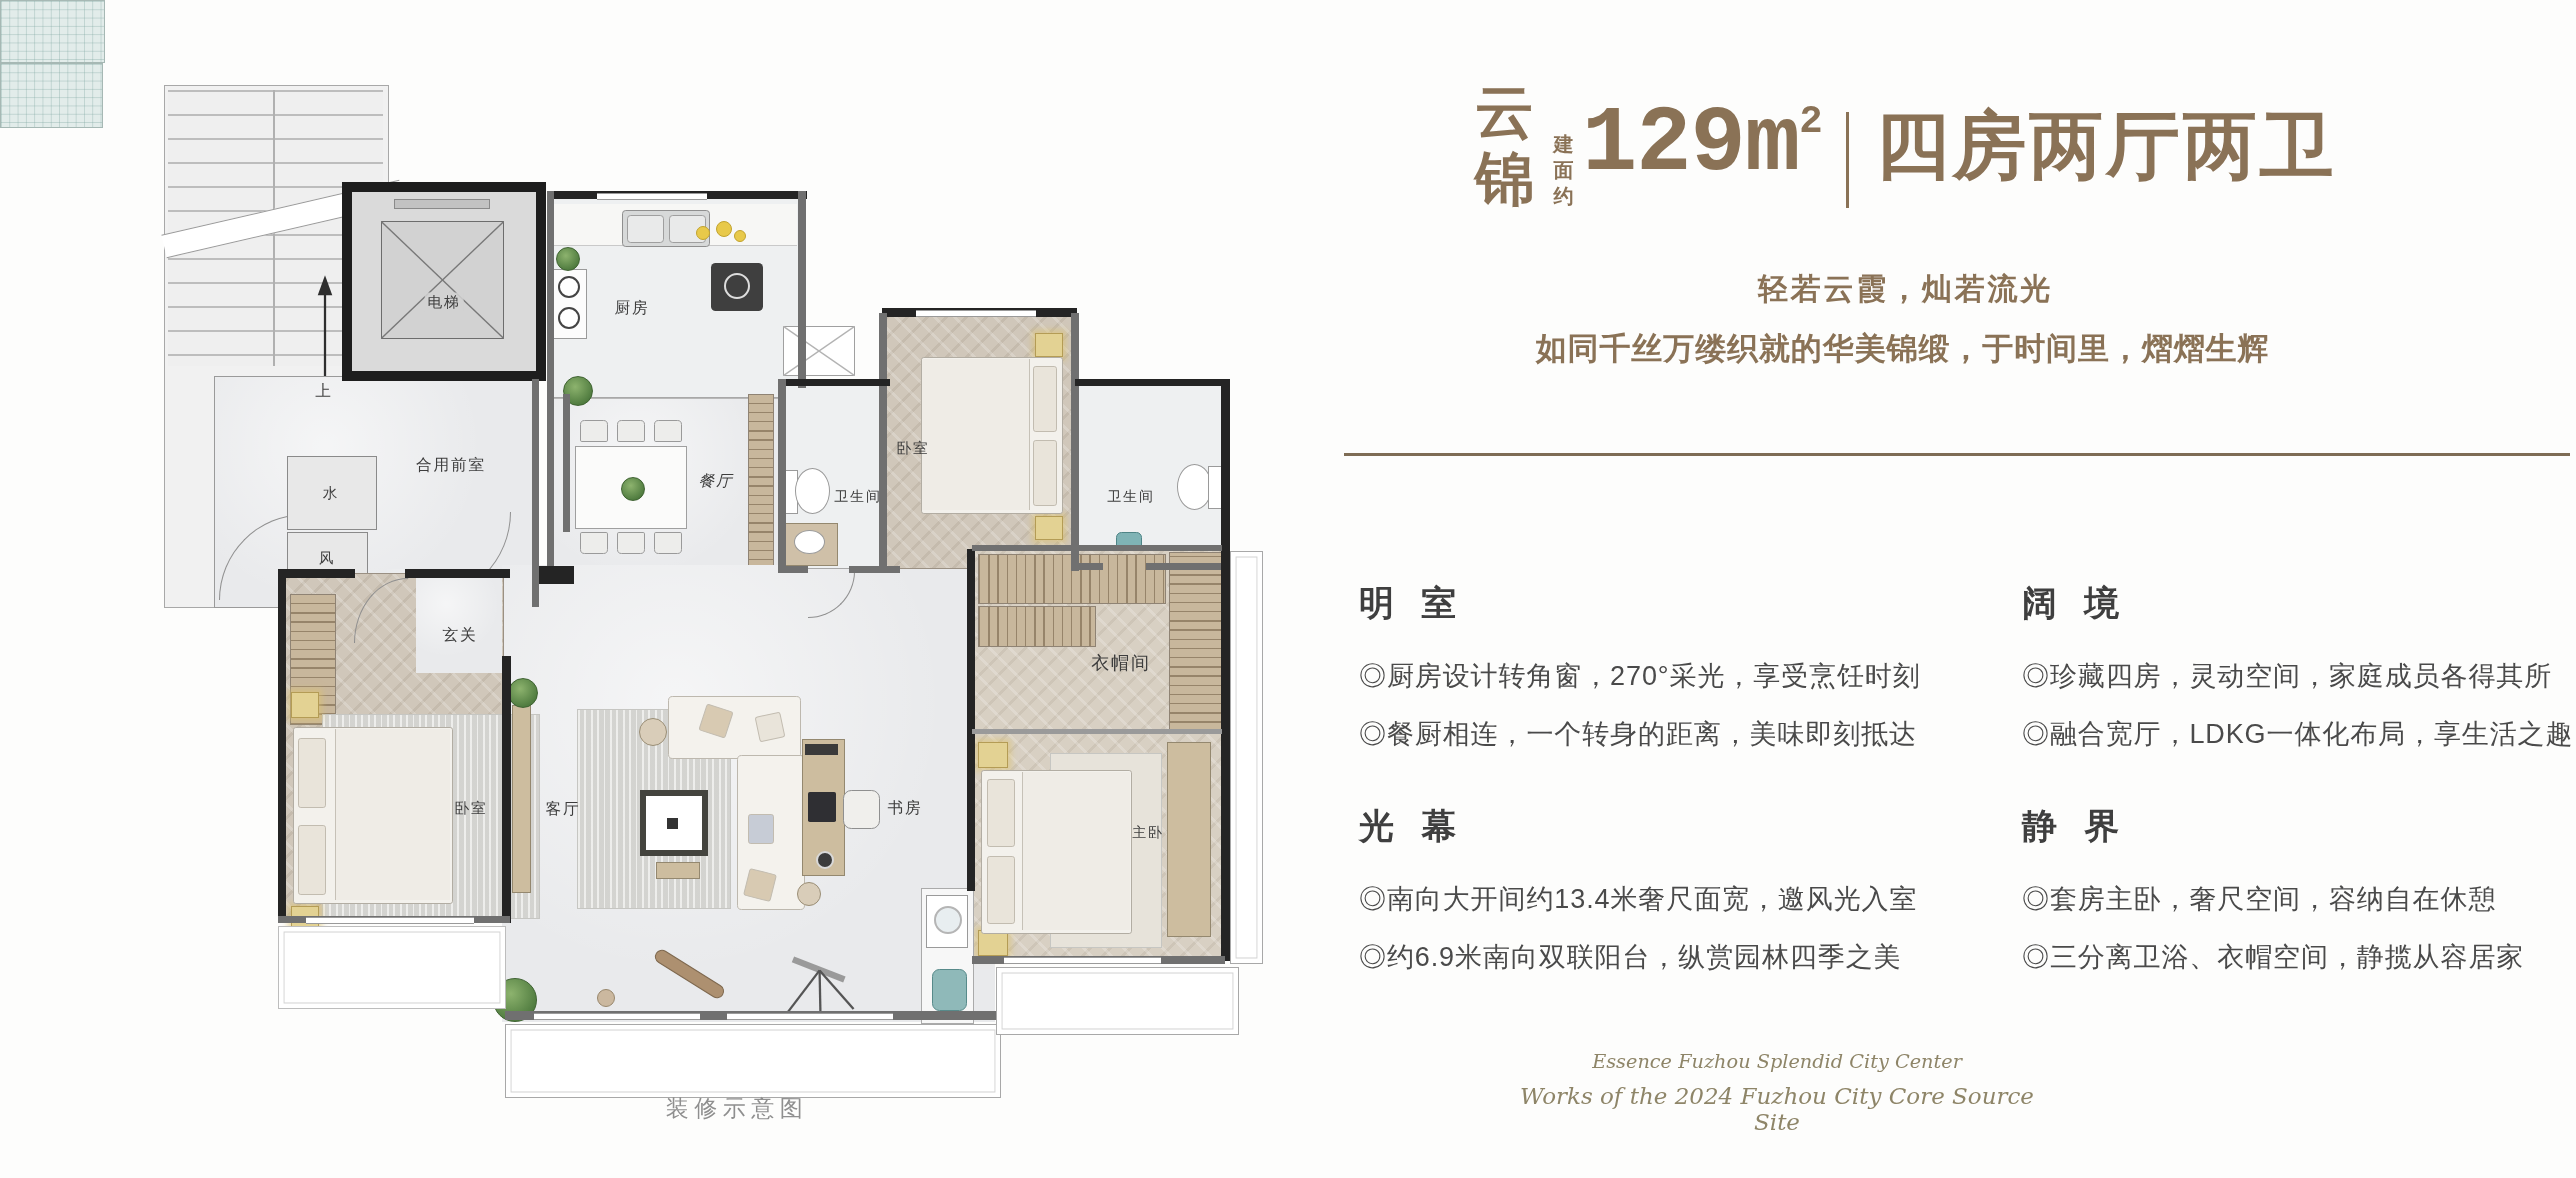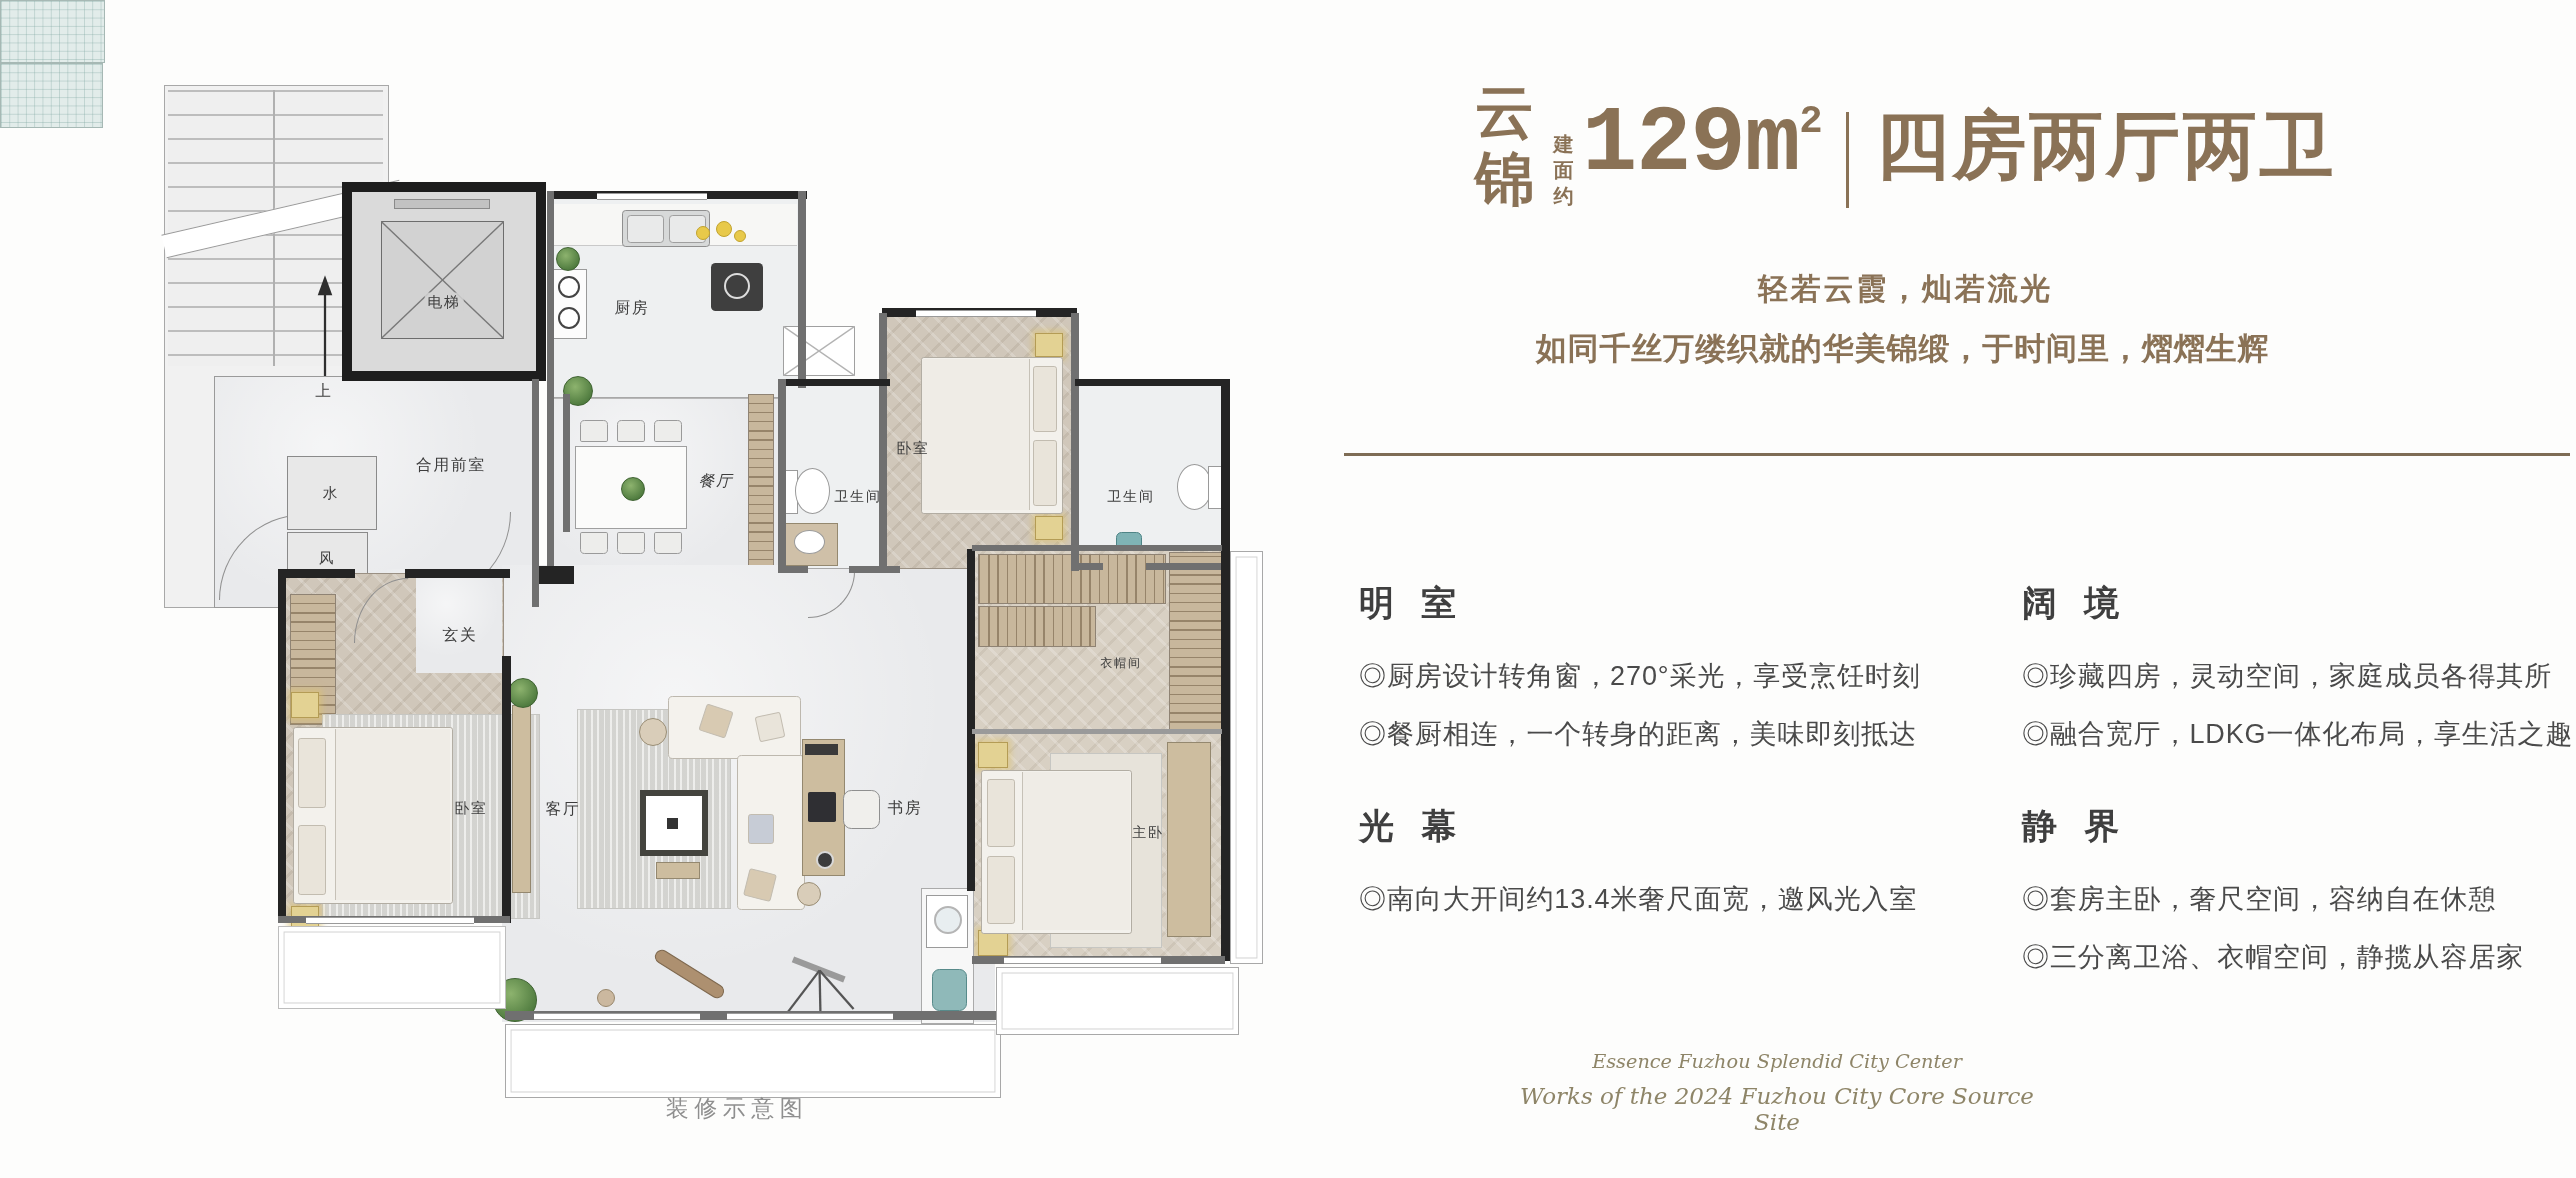--- a/index.html
+++ b/index.html
@@ -213,7 +213,7 @@
   <div class="ward" style="left:978px;top:554px;width:186px;height:48px;"></div>
   <div class="ward" style="left:978px;top:606px;width:116px;height:39px;"></div>
   <div class="ward v" style="left:1169px;top:552px;width:52px;height:179px;"></div>
-  <div class="lbl" style="left:1121px;top:663px;font-size:12px;">衣帽间</div>
+  <div class="lbl" style="left:1121px;top:663px;font-size:18px;">衣帽间</div>
 
   <div class="room wood2" style="left:972px;top:733px;width:250px;height:226px;border:0.9px solid #a09686;"></div>
   <div class="rug" style="left:1050px;top:753px;width:110px;height:193px;background:#e7e3da;"></div>

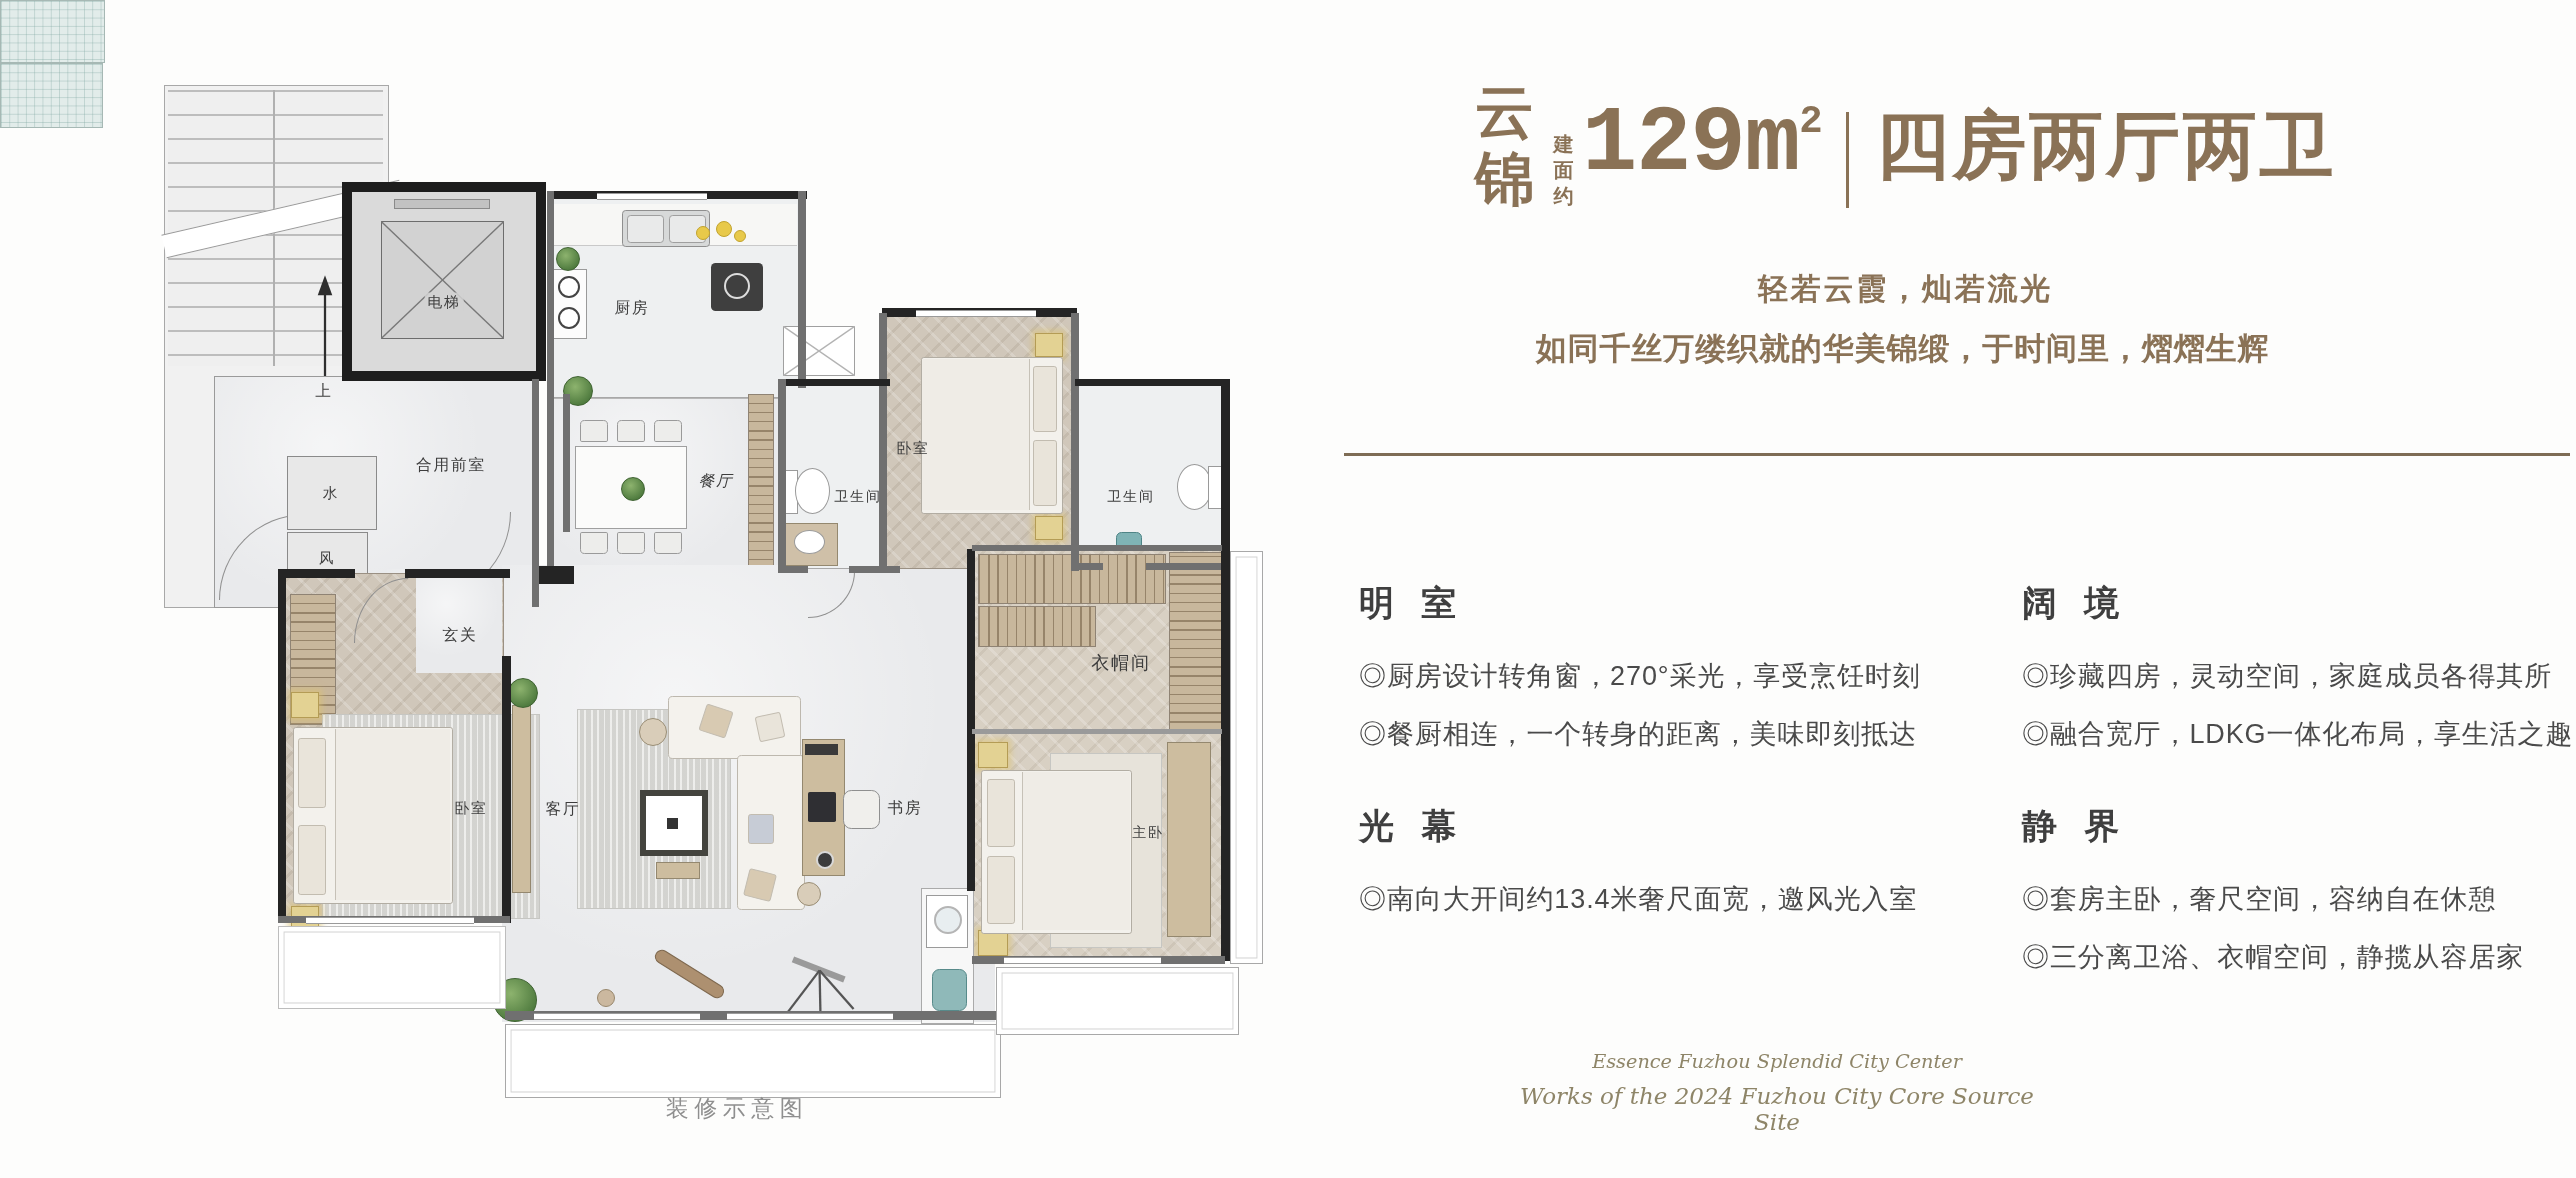--- a/index.html
+++ b/index.html
@@ -298,6 +298,7 @@
   <div class="fsec2">
     <h3>光 幕</h3>
     <p>◎南向大开间约13.4米奢尺面宽，邀风光入室</p>
+    <p>◎约6.9米南向双联阳台，纵赏园林四季之美</p>
   </div>
 </div>
 

